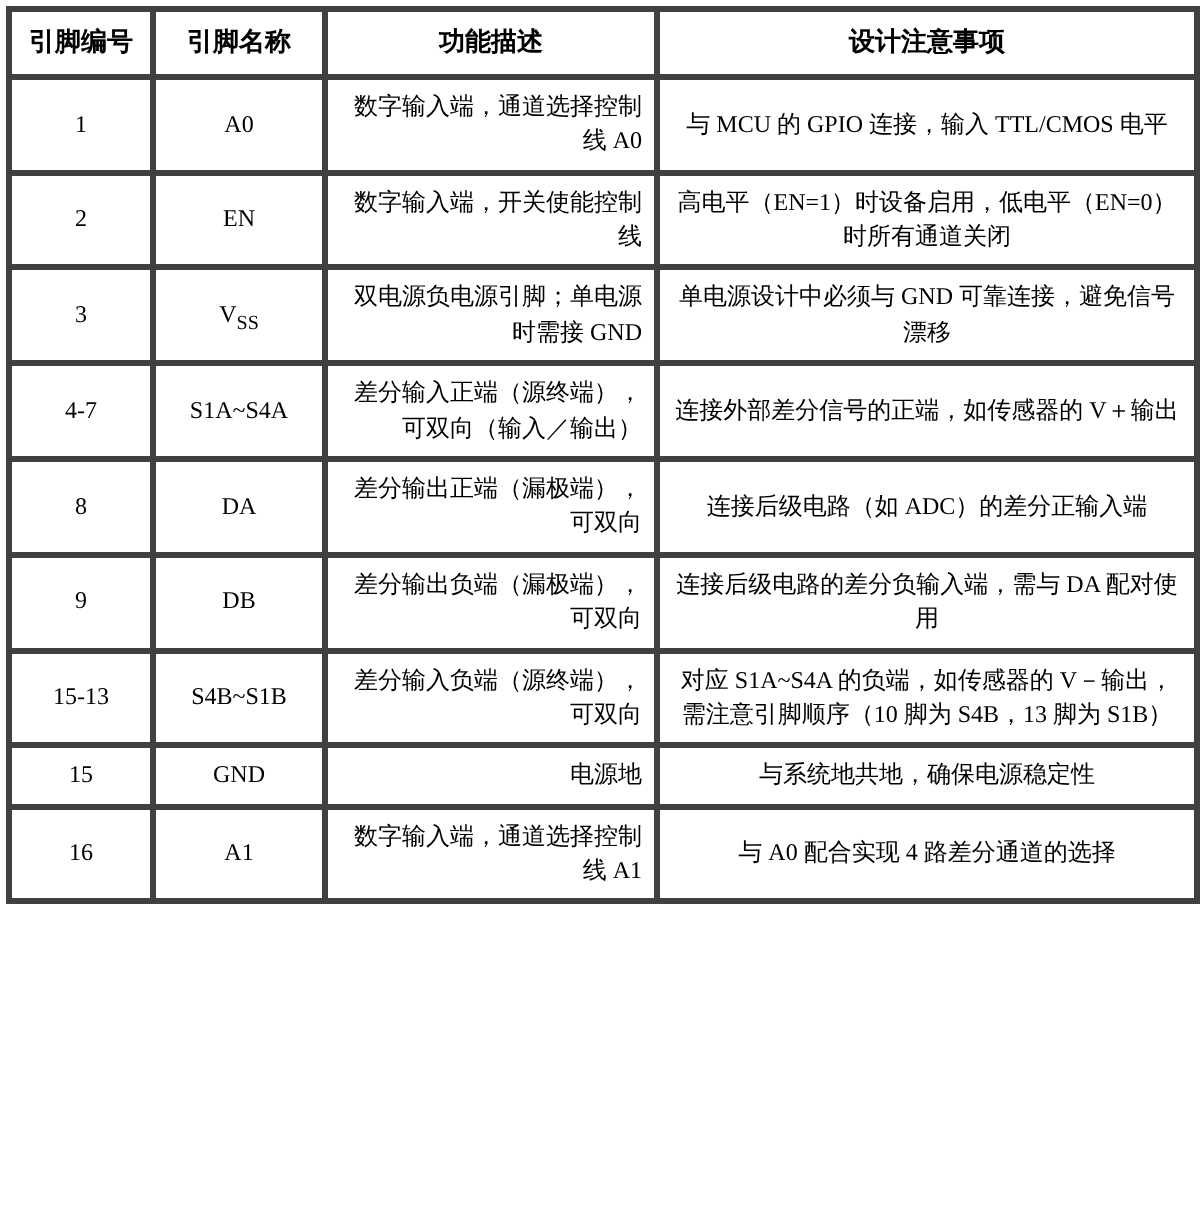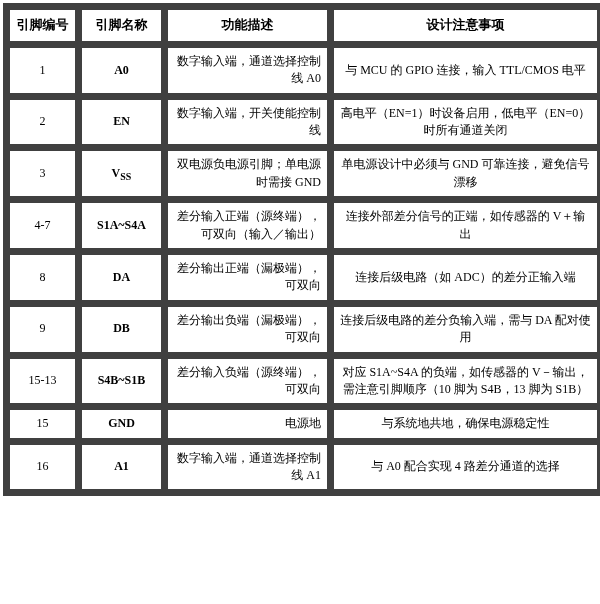--- a/index.html
+++ b/index.html
@@ -28,7 +28,7 @@
   }
   table.pin-table th,
   table.pin-table td {
-    border: 7px solid #404040;
+    border: 3px solid #404040;
     vertical-align: middle;
     font-size: 12px;
     line-height: 1.45;

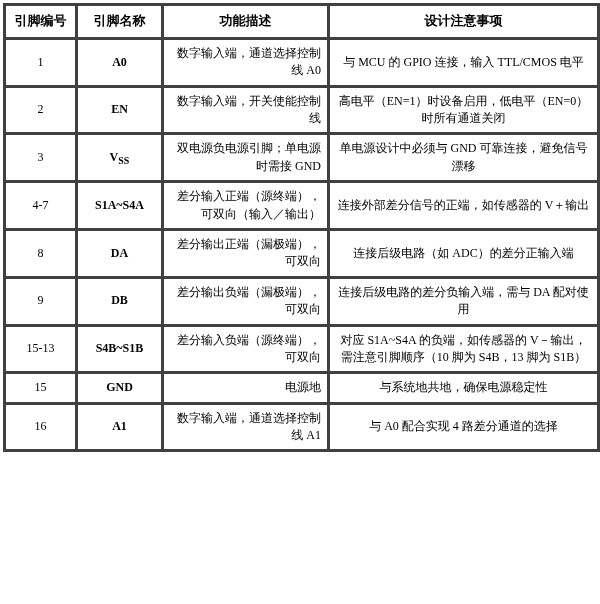--- a/index.html
+++ b/index.html
@@ -46,7 +46,7 @@
   col.c-note  { width: 270px; }
 
   td.col-num  { text-align: center; }
-  td.col-name { text-align: center; font-weight: bold; }
+  td.col-name { text-align: center; }
   td.col-func { text-align: right; }
   td.col-note { text-align: center; }
 

